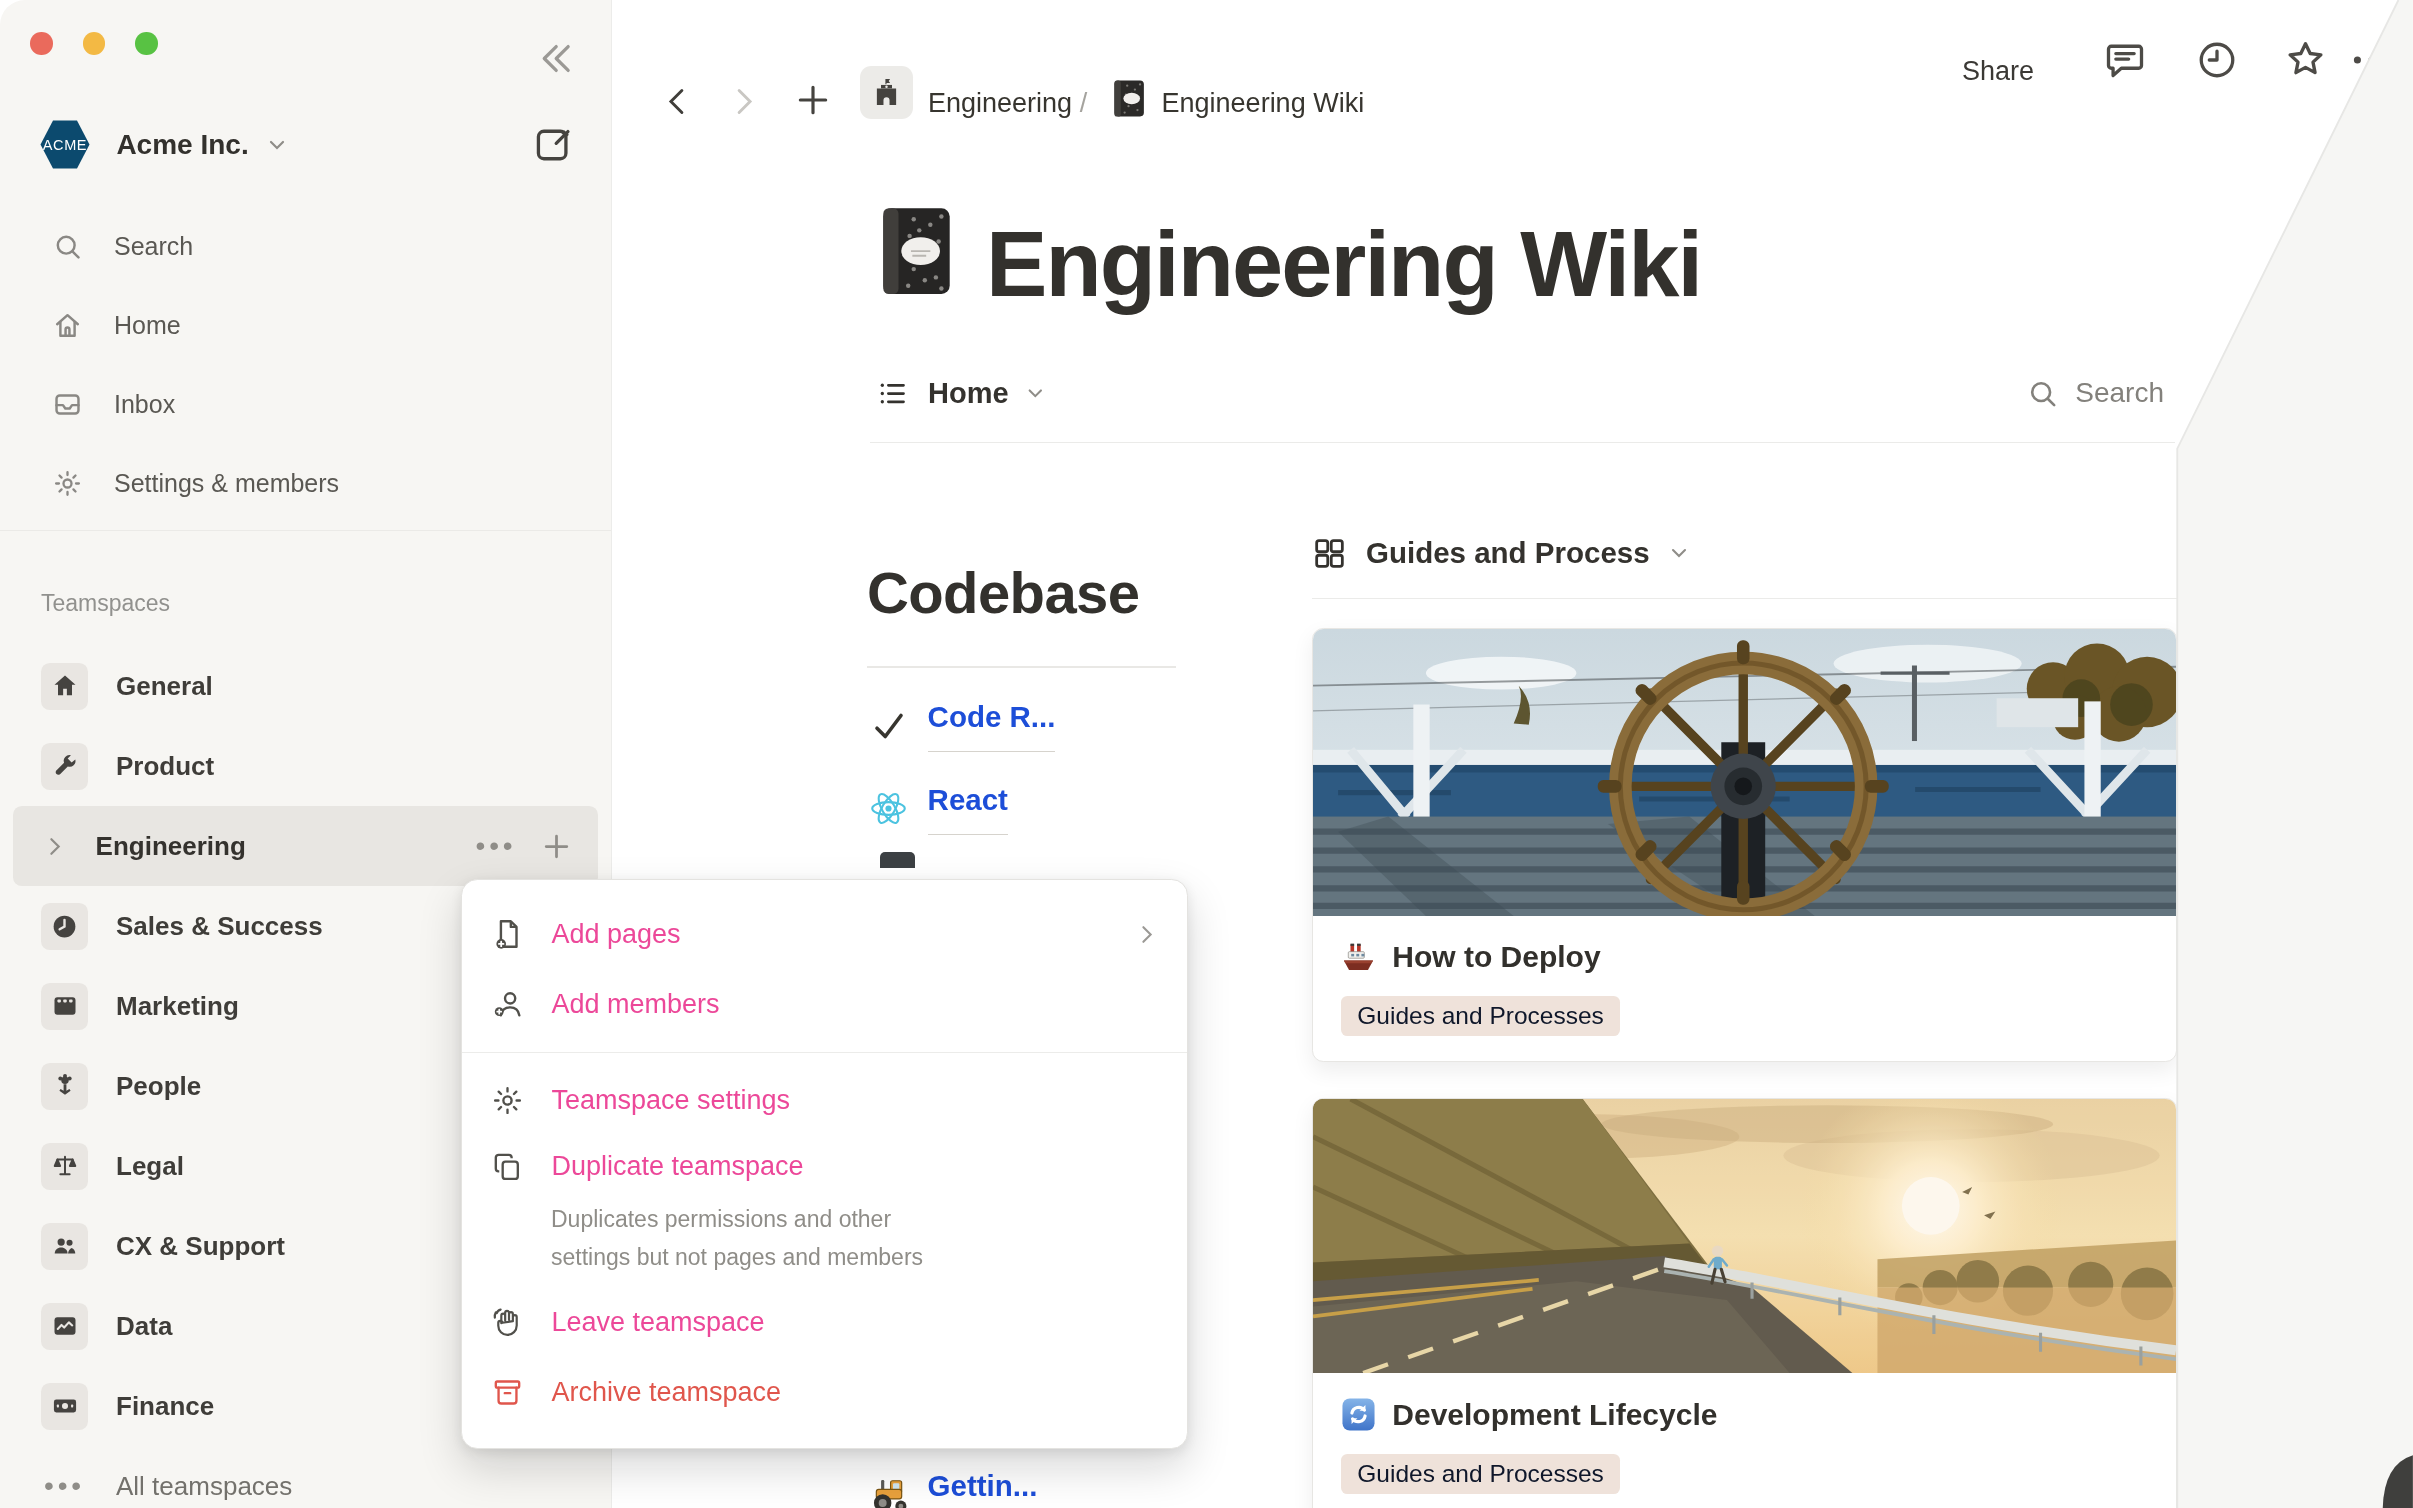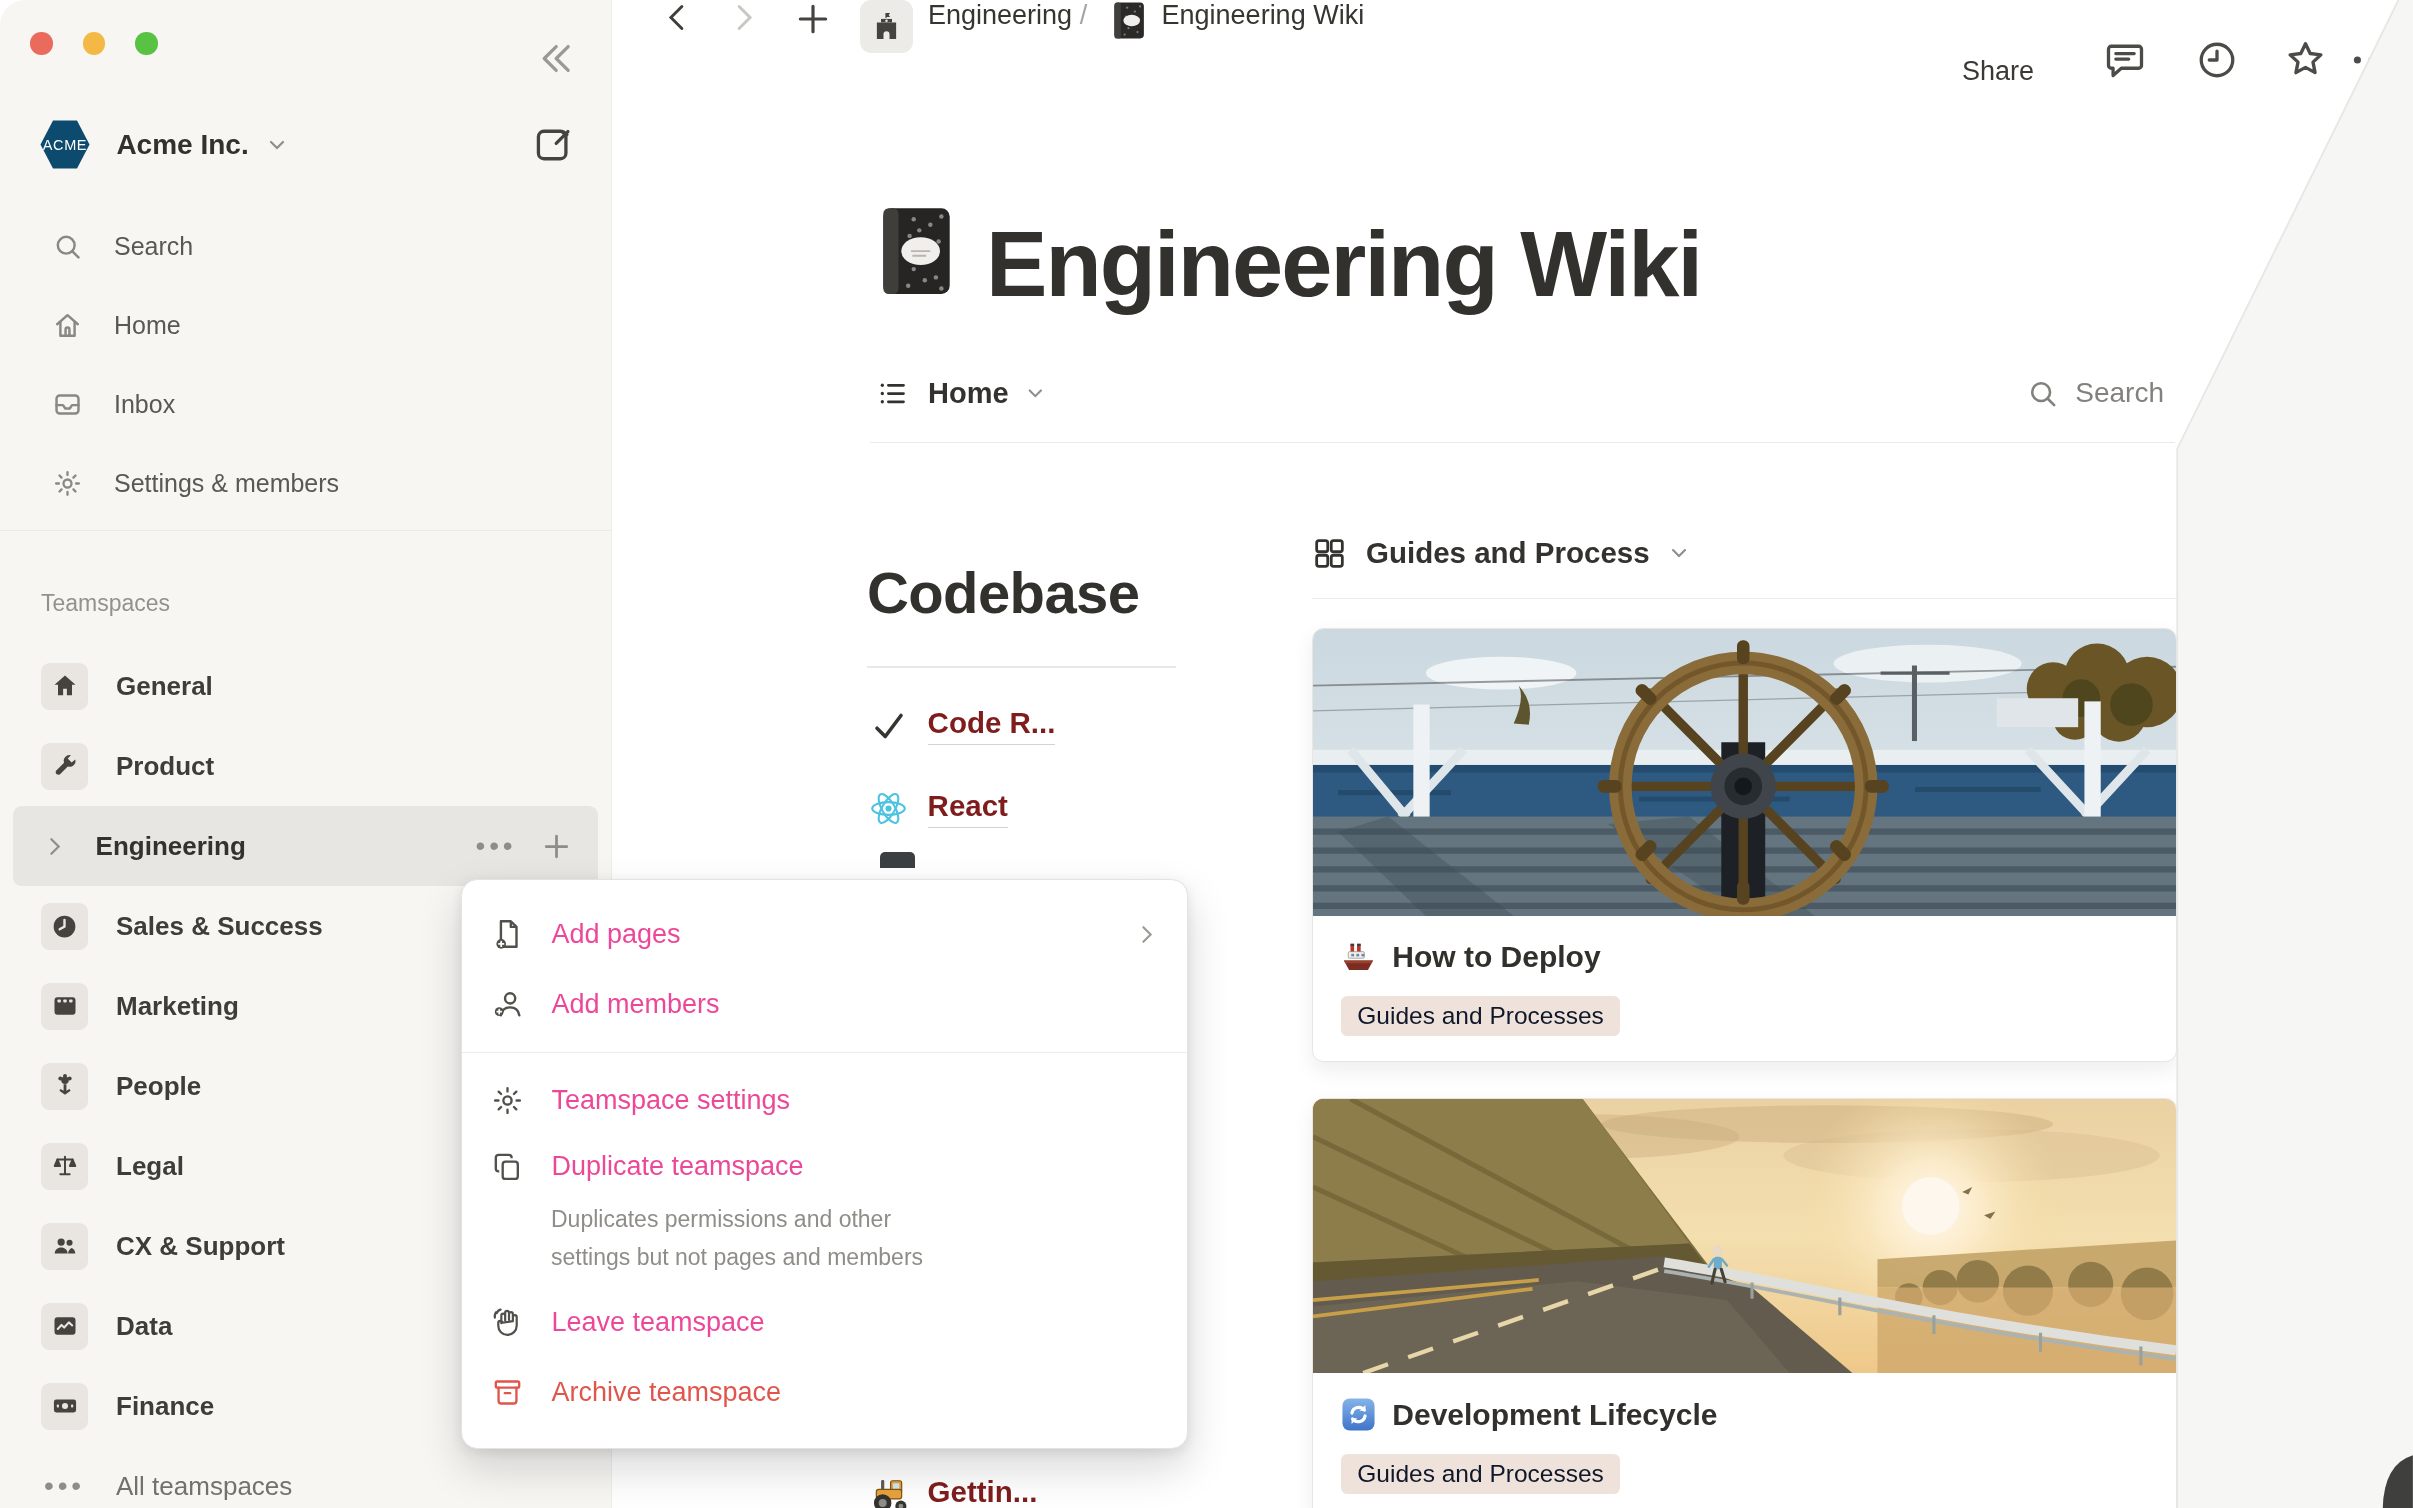--- a/index.html
+++ b/index.html
@@ -44,7 +44,7 @@
 
   
   .main { position:absolute; left:612px; top:0; right:0; bottom:0; background:#fff; }
-  .crumbs { position:absolute; left:0; top:0; height:119px; display:flex; align-items:flex-start; }
+  .crumbs { position:absolute; left:0; top:0; height:119px; display:flex; align-items:flex-end; }
   .crumbs > * { flex:0 0 auto; }
   .nav-arrow { color:#403e3a; margin-left:48px; }
   .nav-arrow.fwd { color:#c9c7c3; margin-left:31px; }

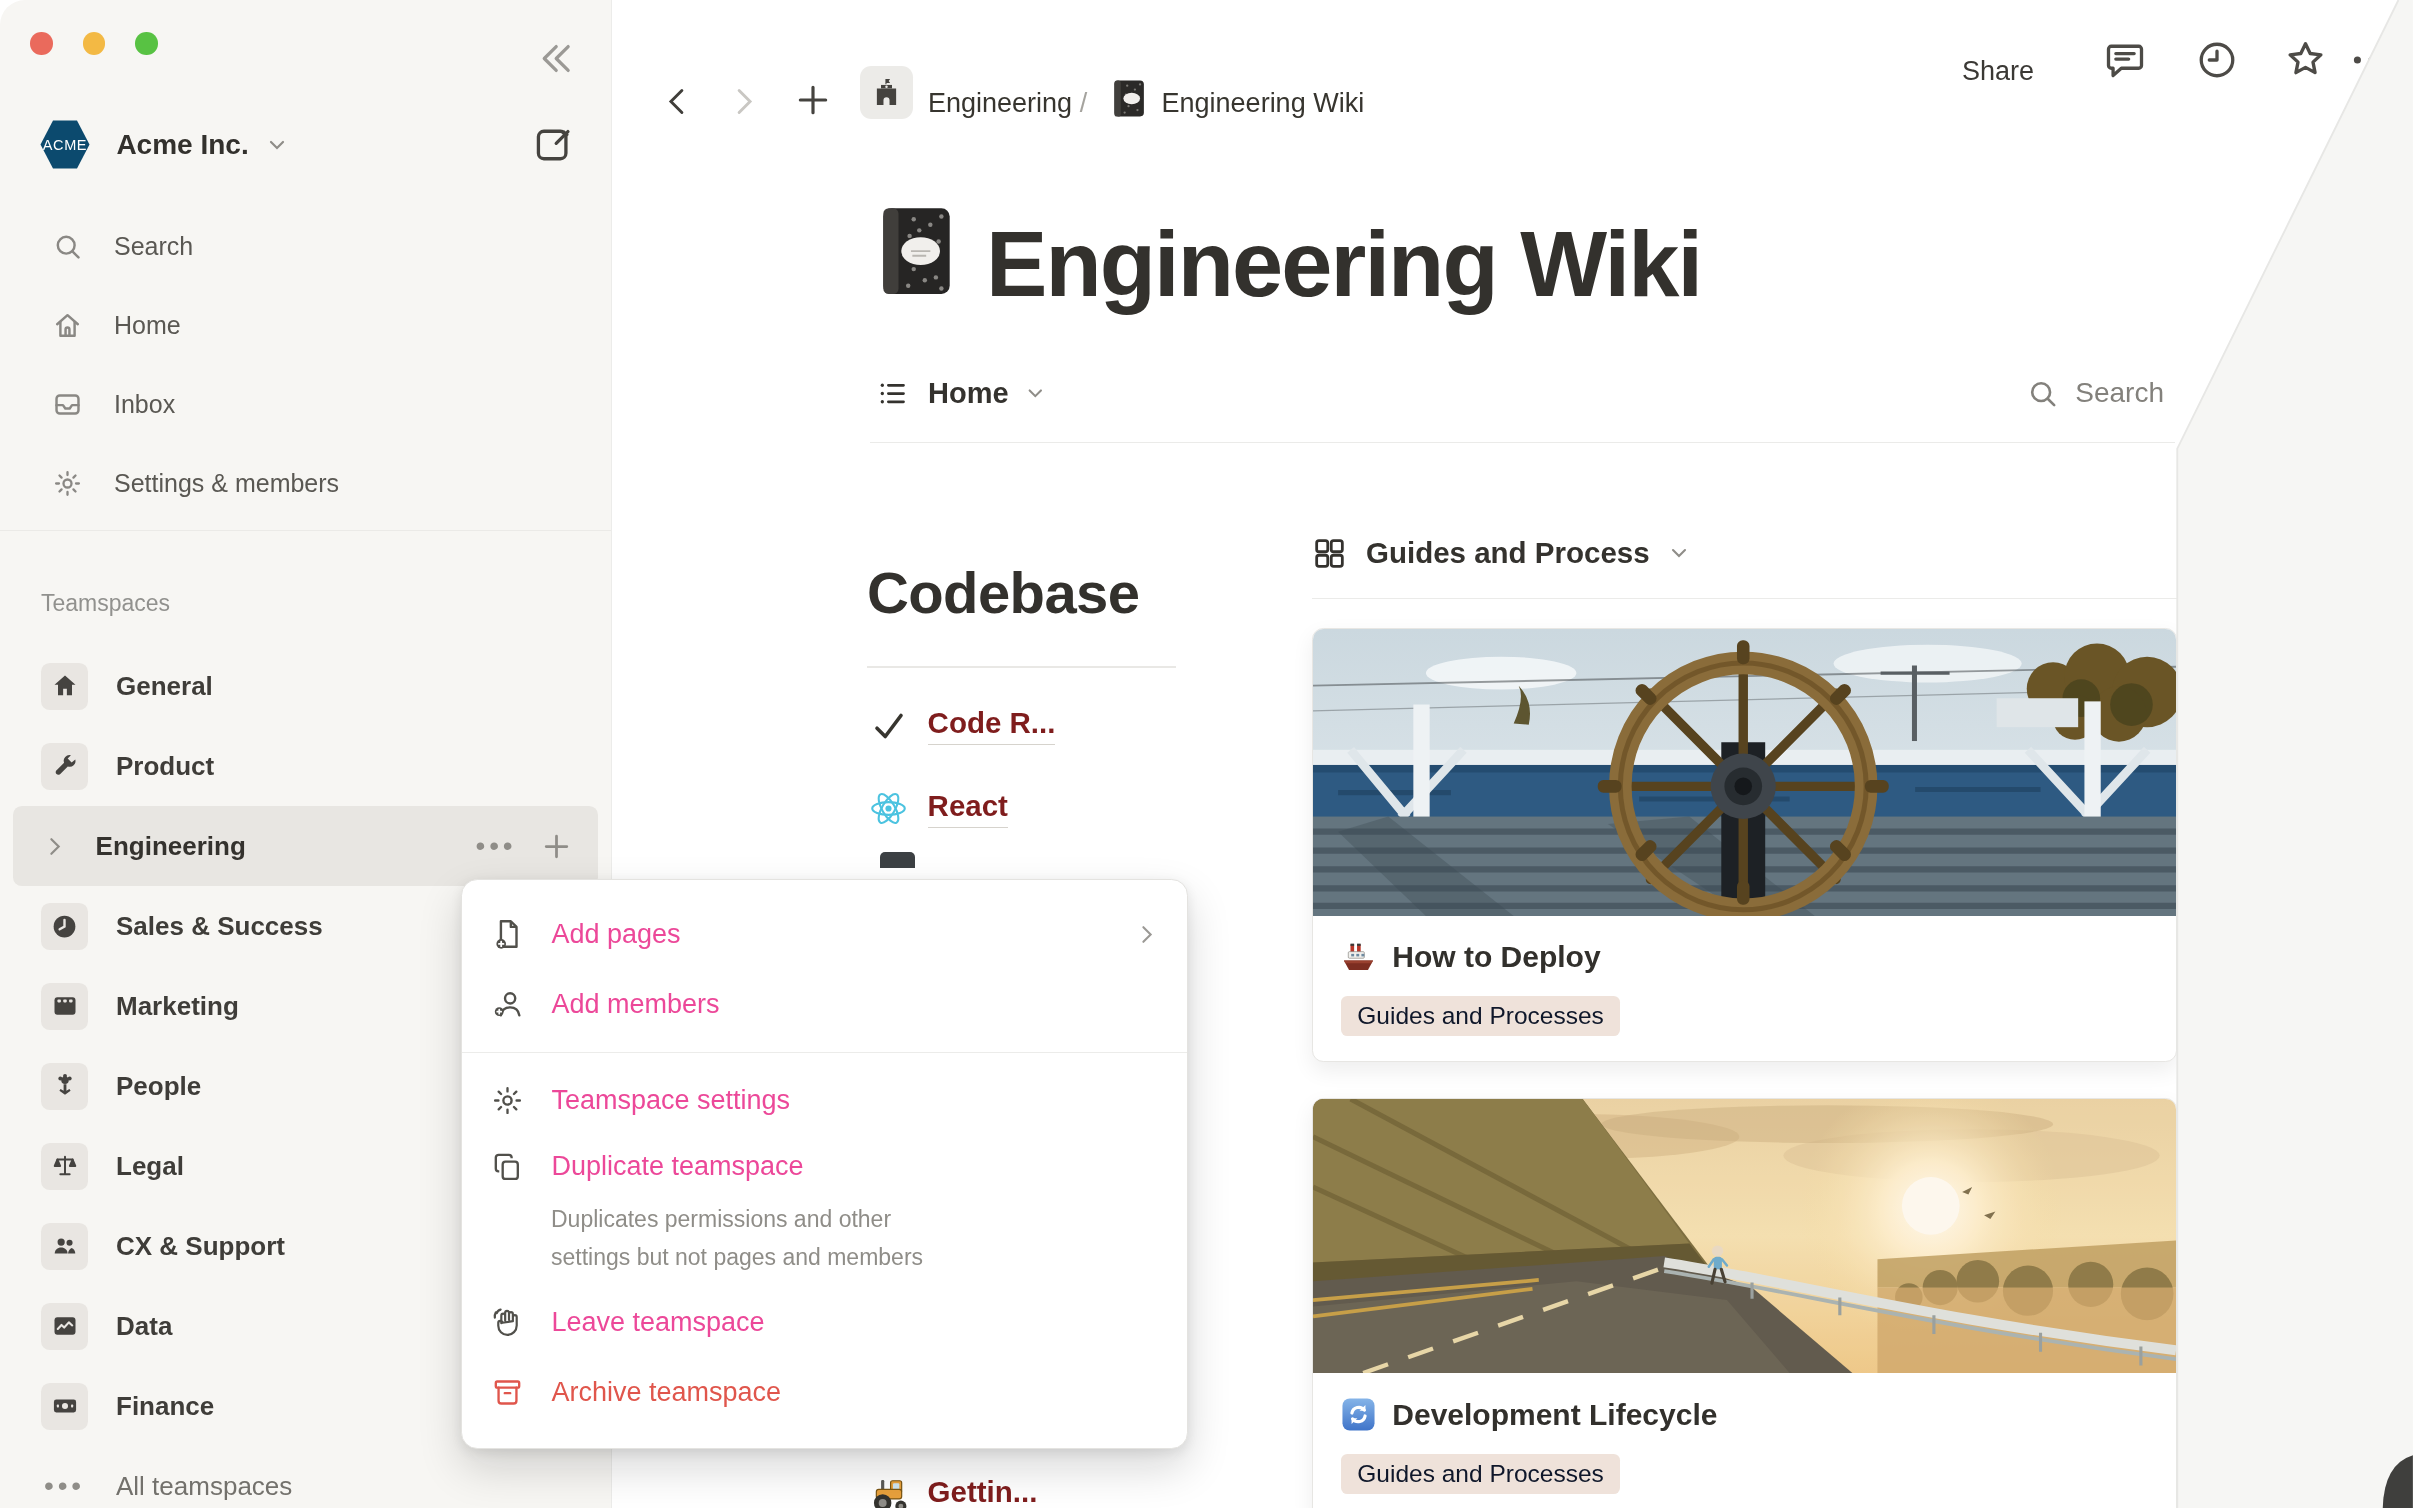--- a/index.html
+++ b/index.html
@@ -75,8 +75,8 @@
   .code-div { margin-top:40px; height:1.9px; background:#e9e8e5; width:309px; }
   .link-row { display:flex; align-items:center; height:83px; }
   .link-row .glyph { width:43px; display:flex; justify-content:center; }
-  .wiki-link { margin-left:17.6px; font-size:29.5px; font-weight:600; color:#7f1d1d;
-               border-bottom:1.9px solid #d6d3cd; padding-bottom:4px; white-space:nowrap; }
+  .wiki-link { margin-left:17.6px; font-size:29.5px; font-weight:600; color:#1d4ed8;
+               border-bottom:1.9px solid #d6d3cd; padding-bottom:17px; white-space:nowrap; }
   .hidden-sliver { position:absolute; left:268px; top:852px; width:35px; height:16.3px;
                    background:#3c4043; border-radius:5px 5px 0 0; z-index:5; }
   .getting-row { position:absolute; left:255px; top:1453px; }

